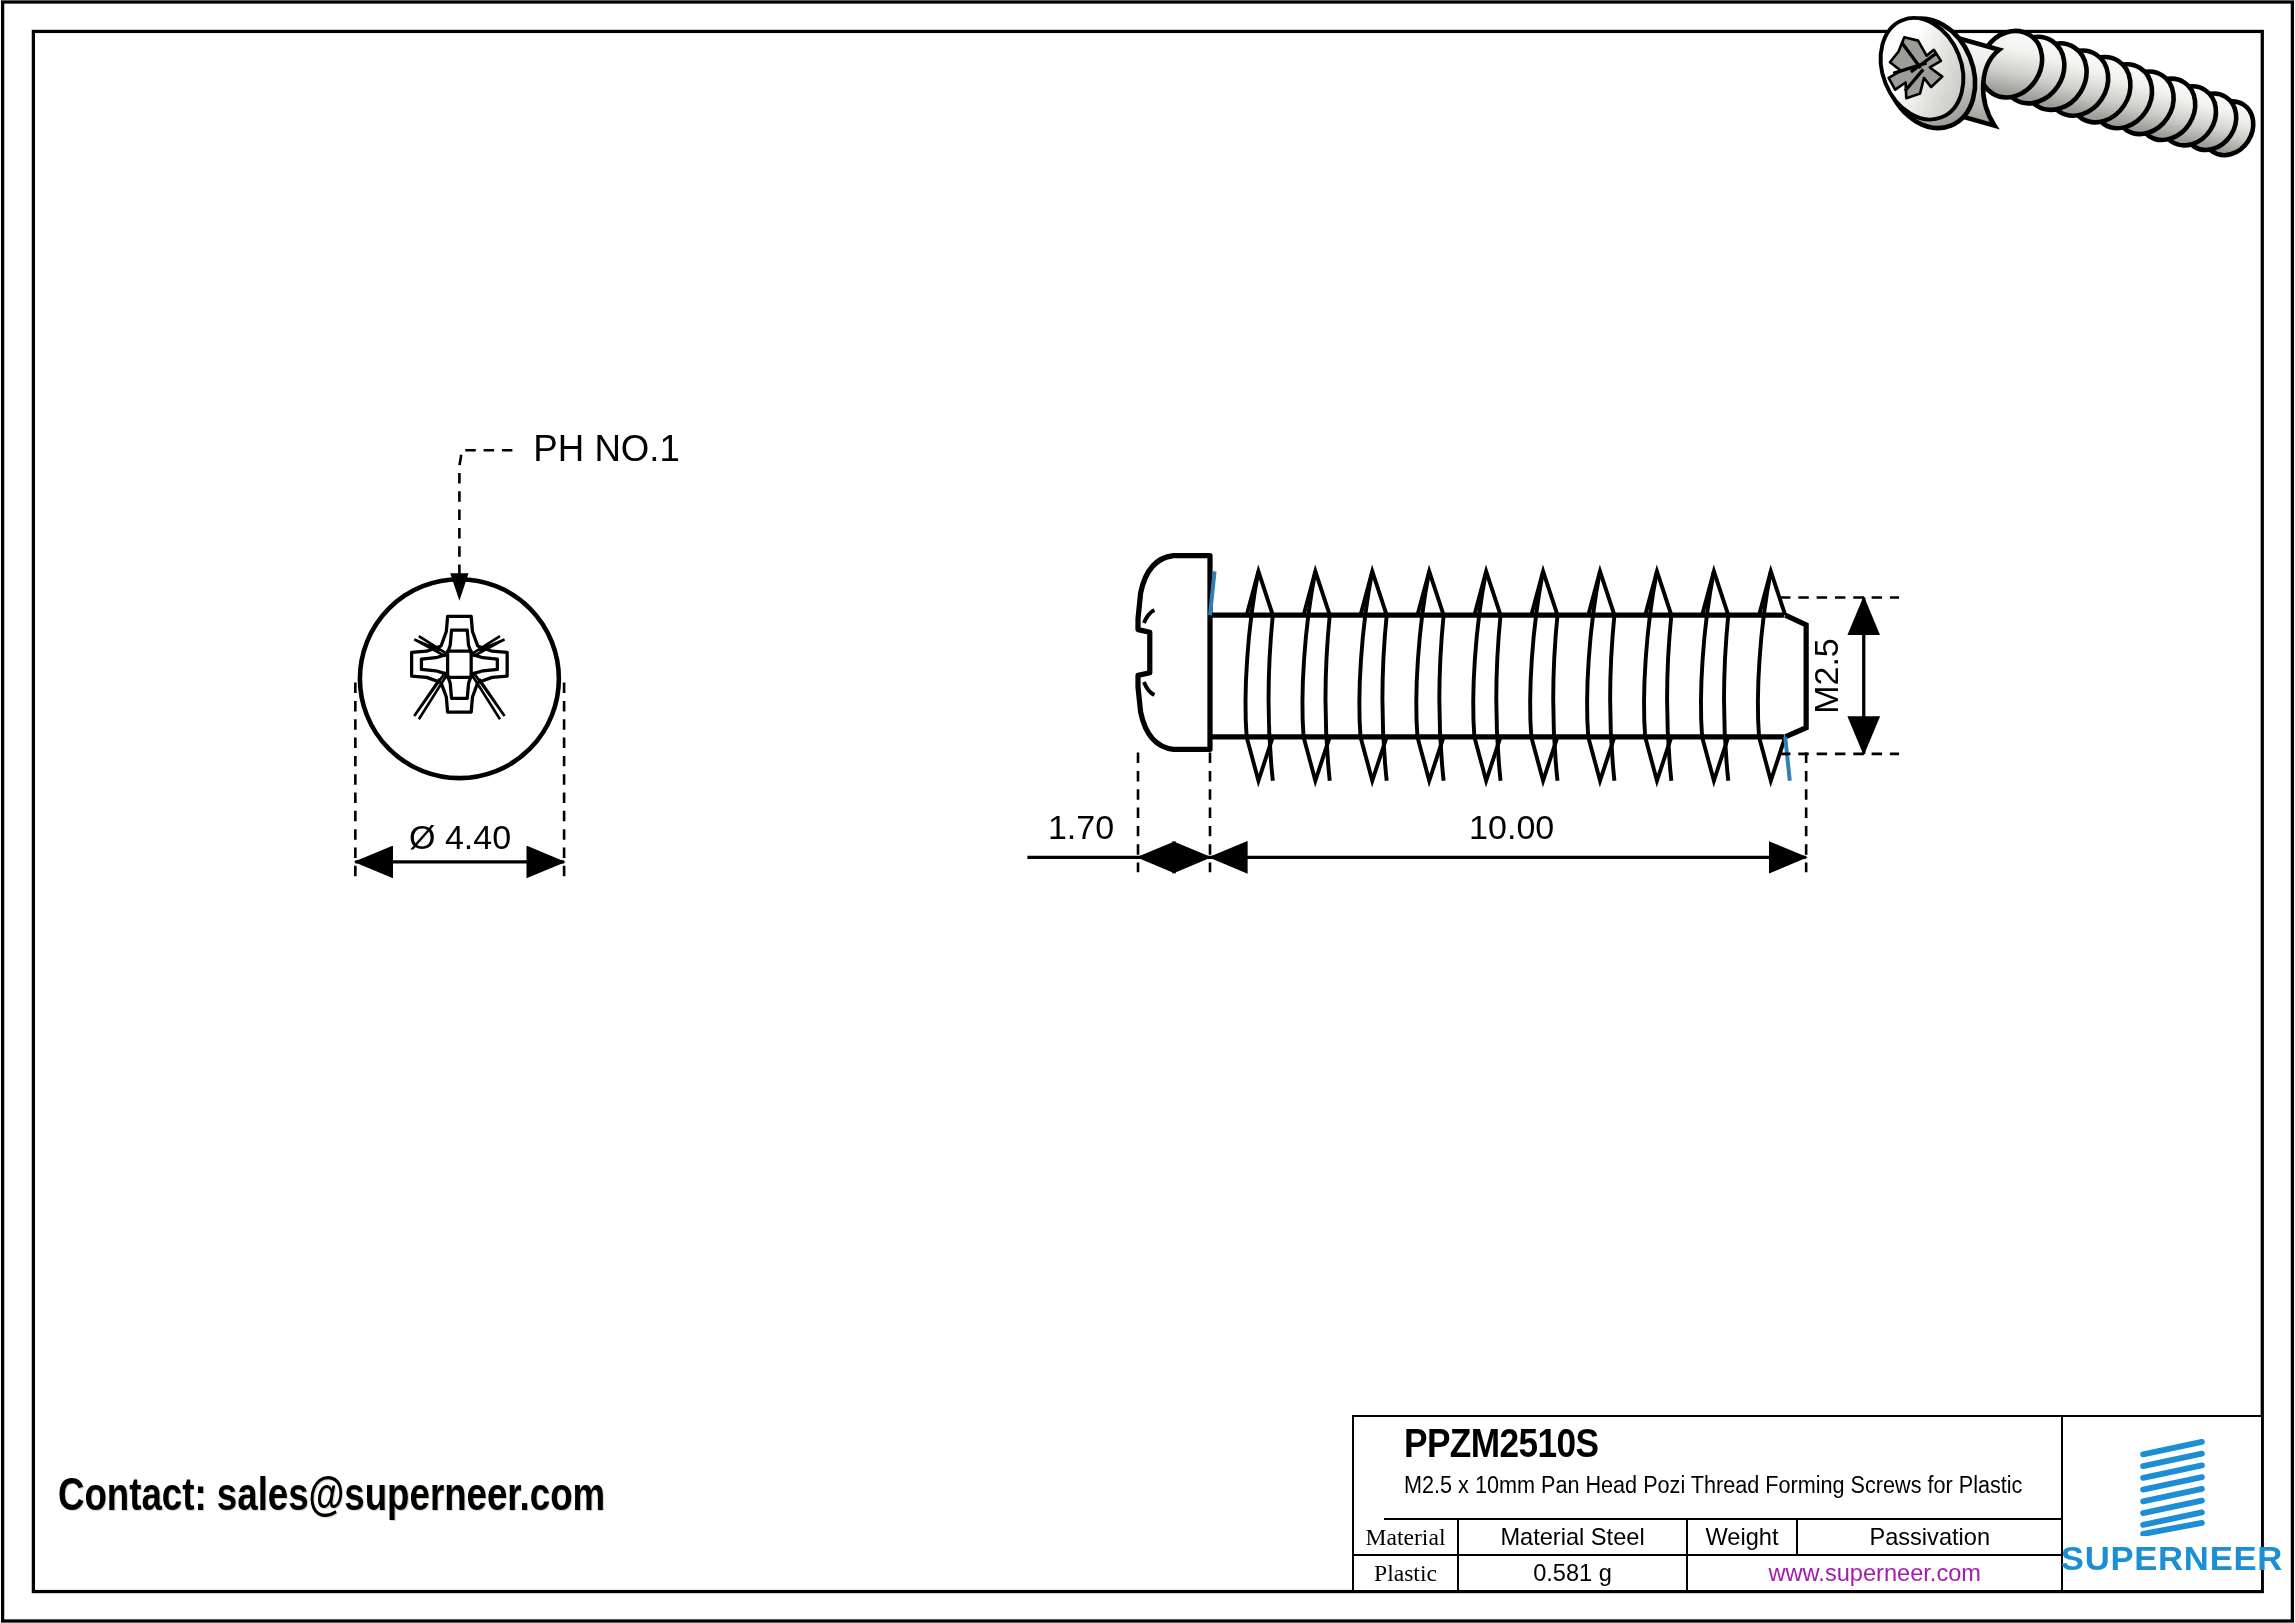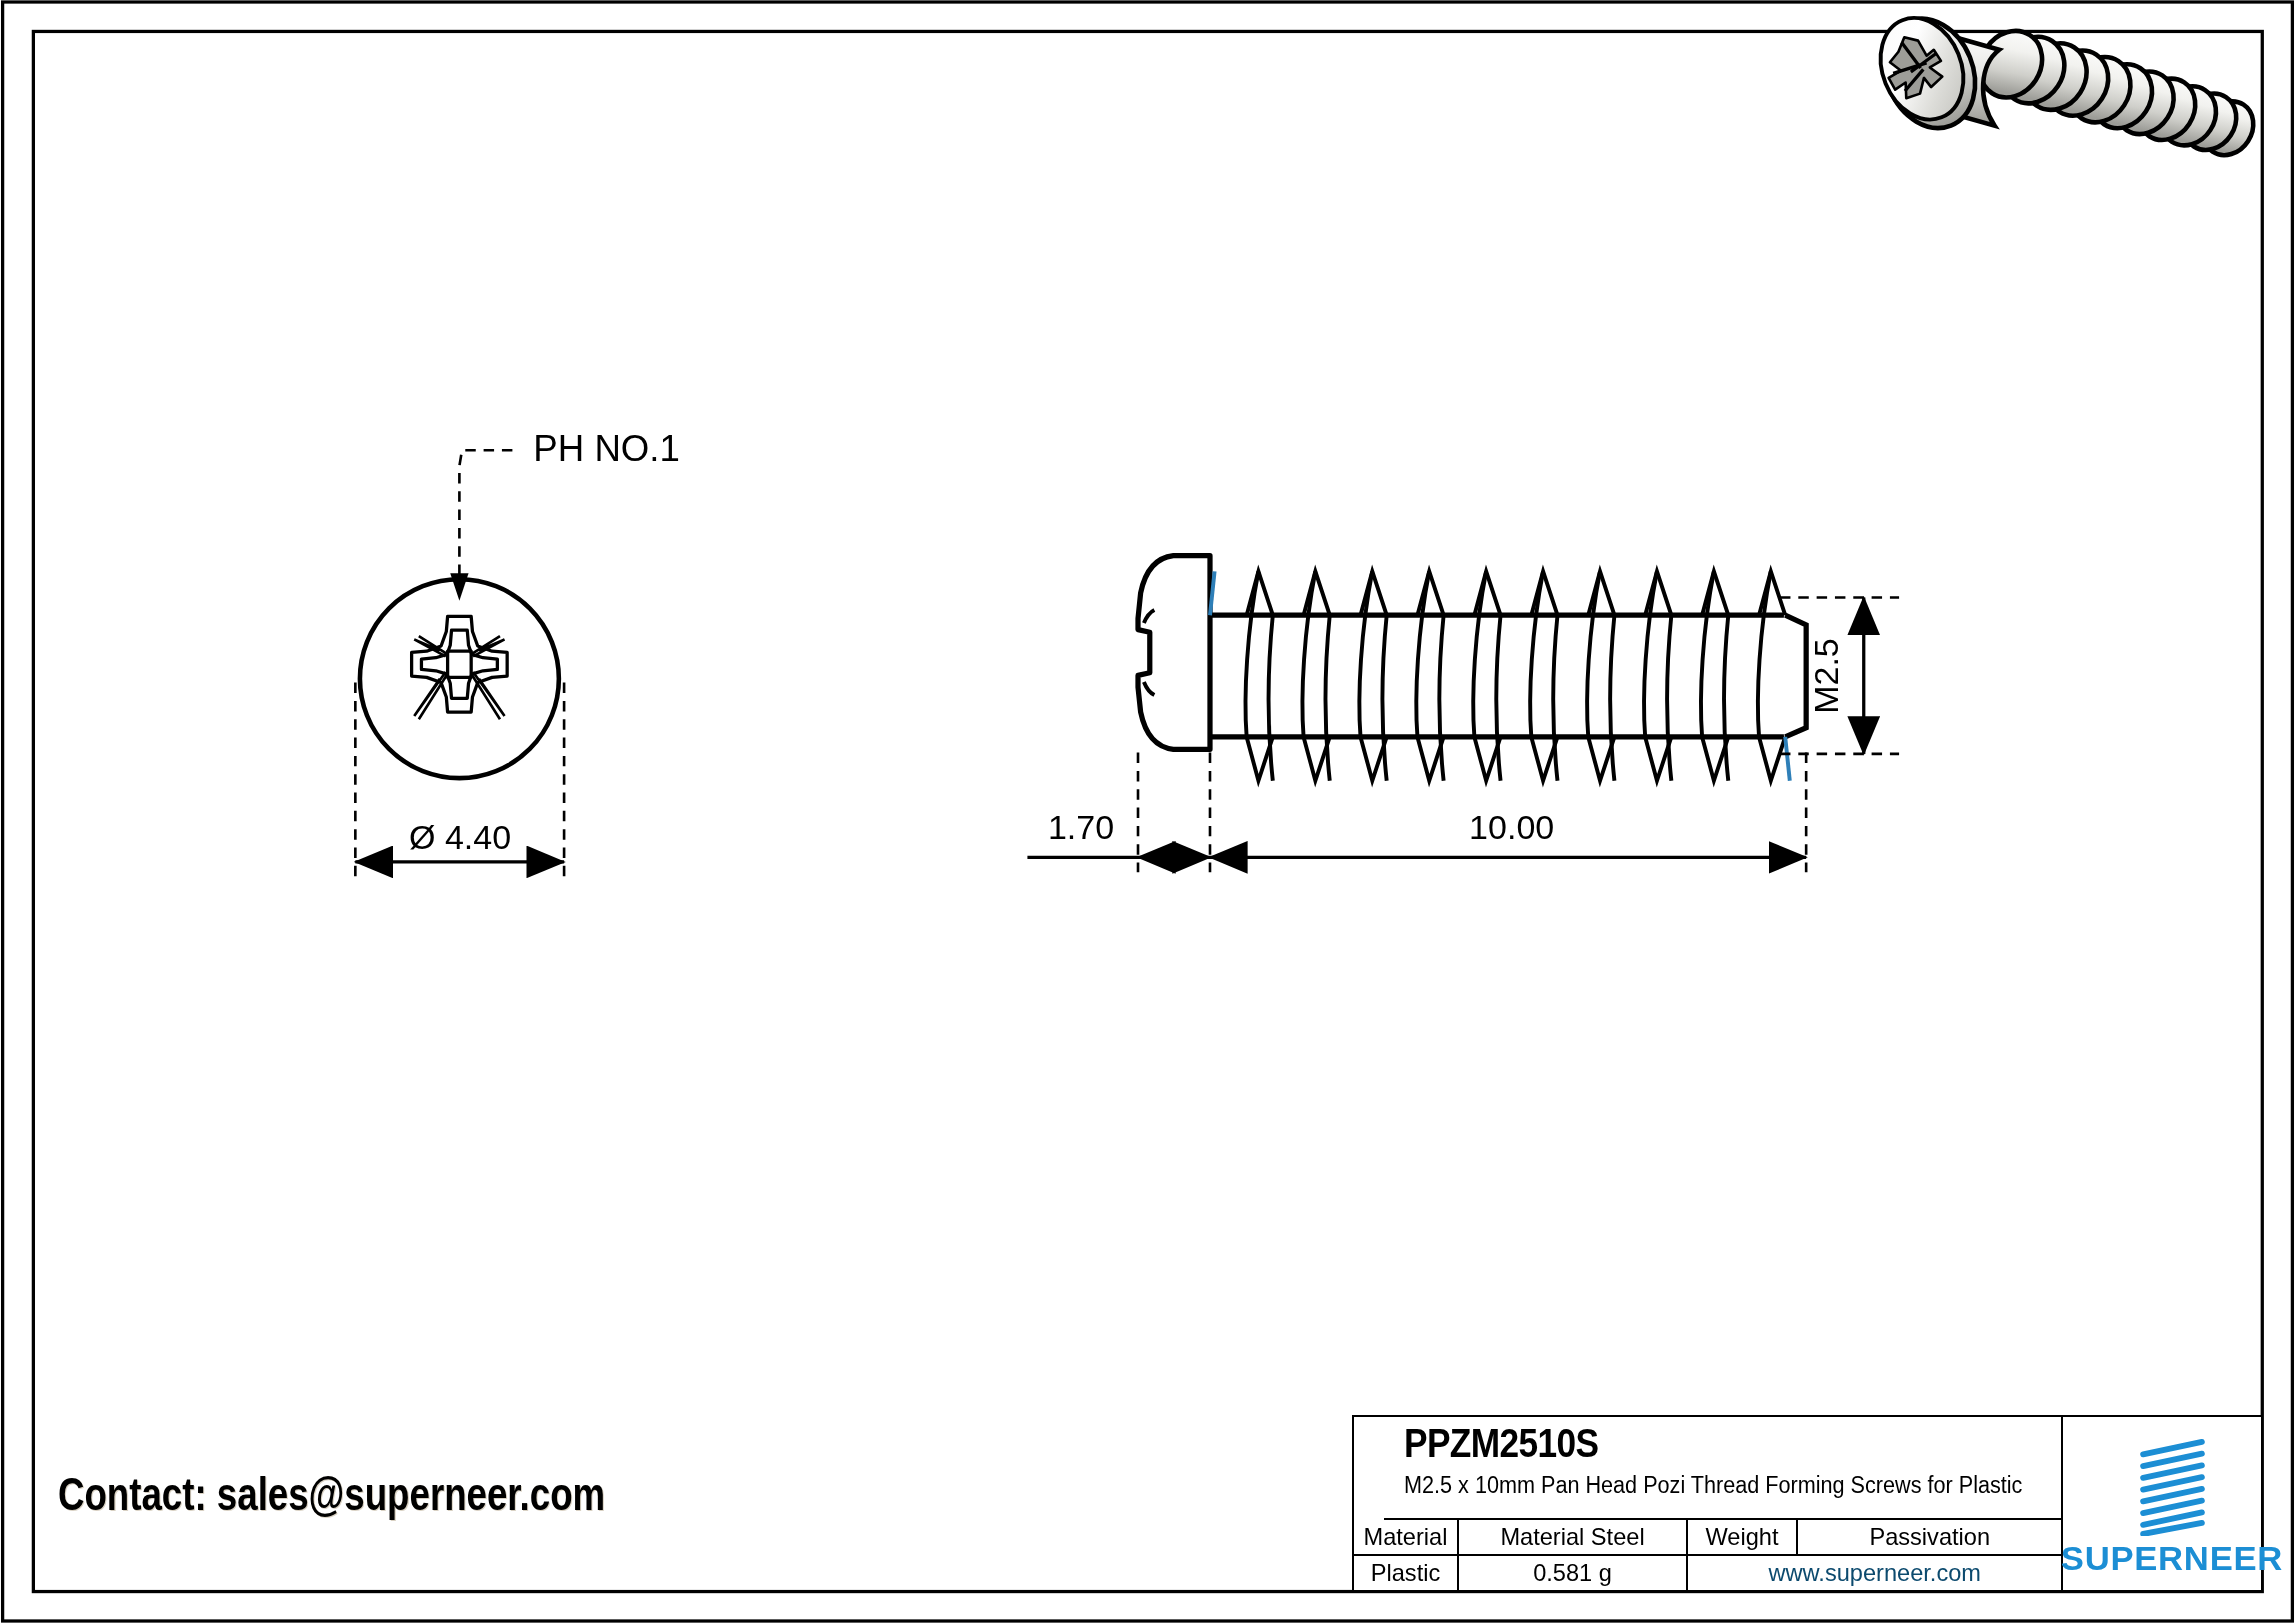--- a/index.html
+++ b/index.html
@@ -76,7 +76,7 @@
     white-space: nowrap;
   }
   .tb-cell.last { border-right: none; }
-  .c-label { flex: 0 0 105px; }
+  .c-label { flex: 0 0 105px; font-family: Liberation Serif, serif; }
   .c-value { flex: 0 0 229px; }
   .c-finish { flex: 0 0 110px; }
   .c-passiv { flex: 1 1 auto; }

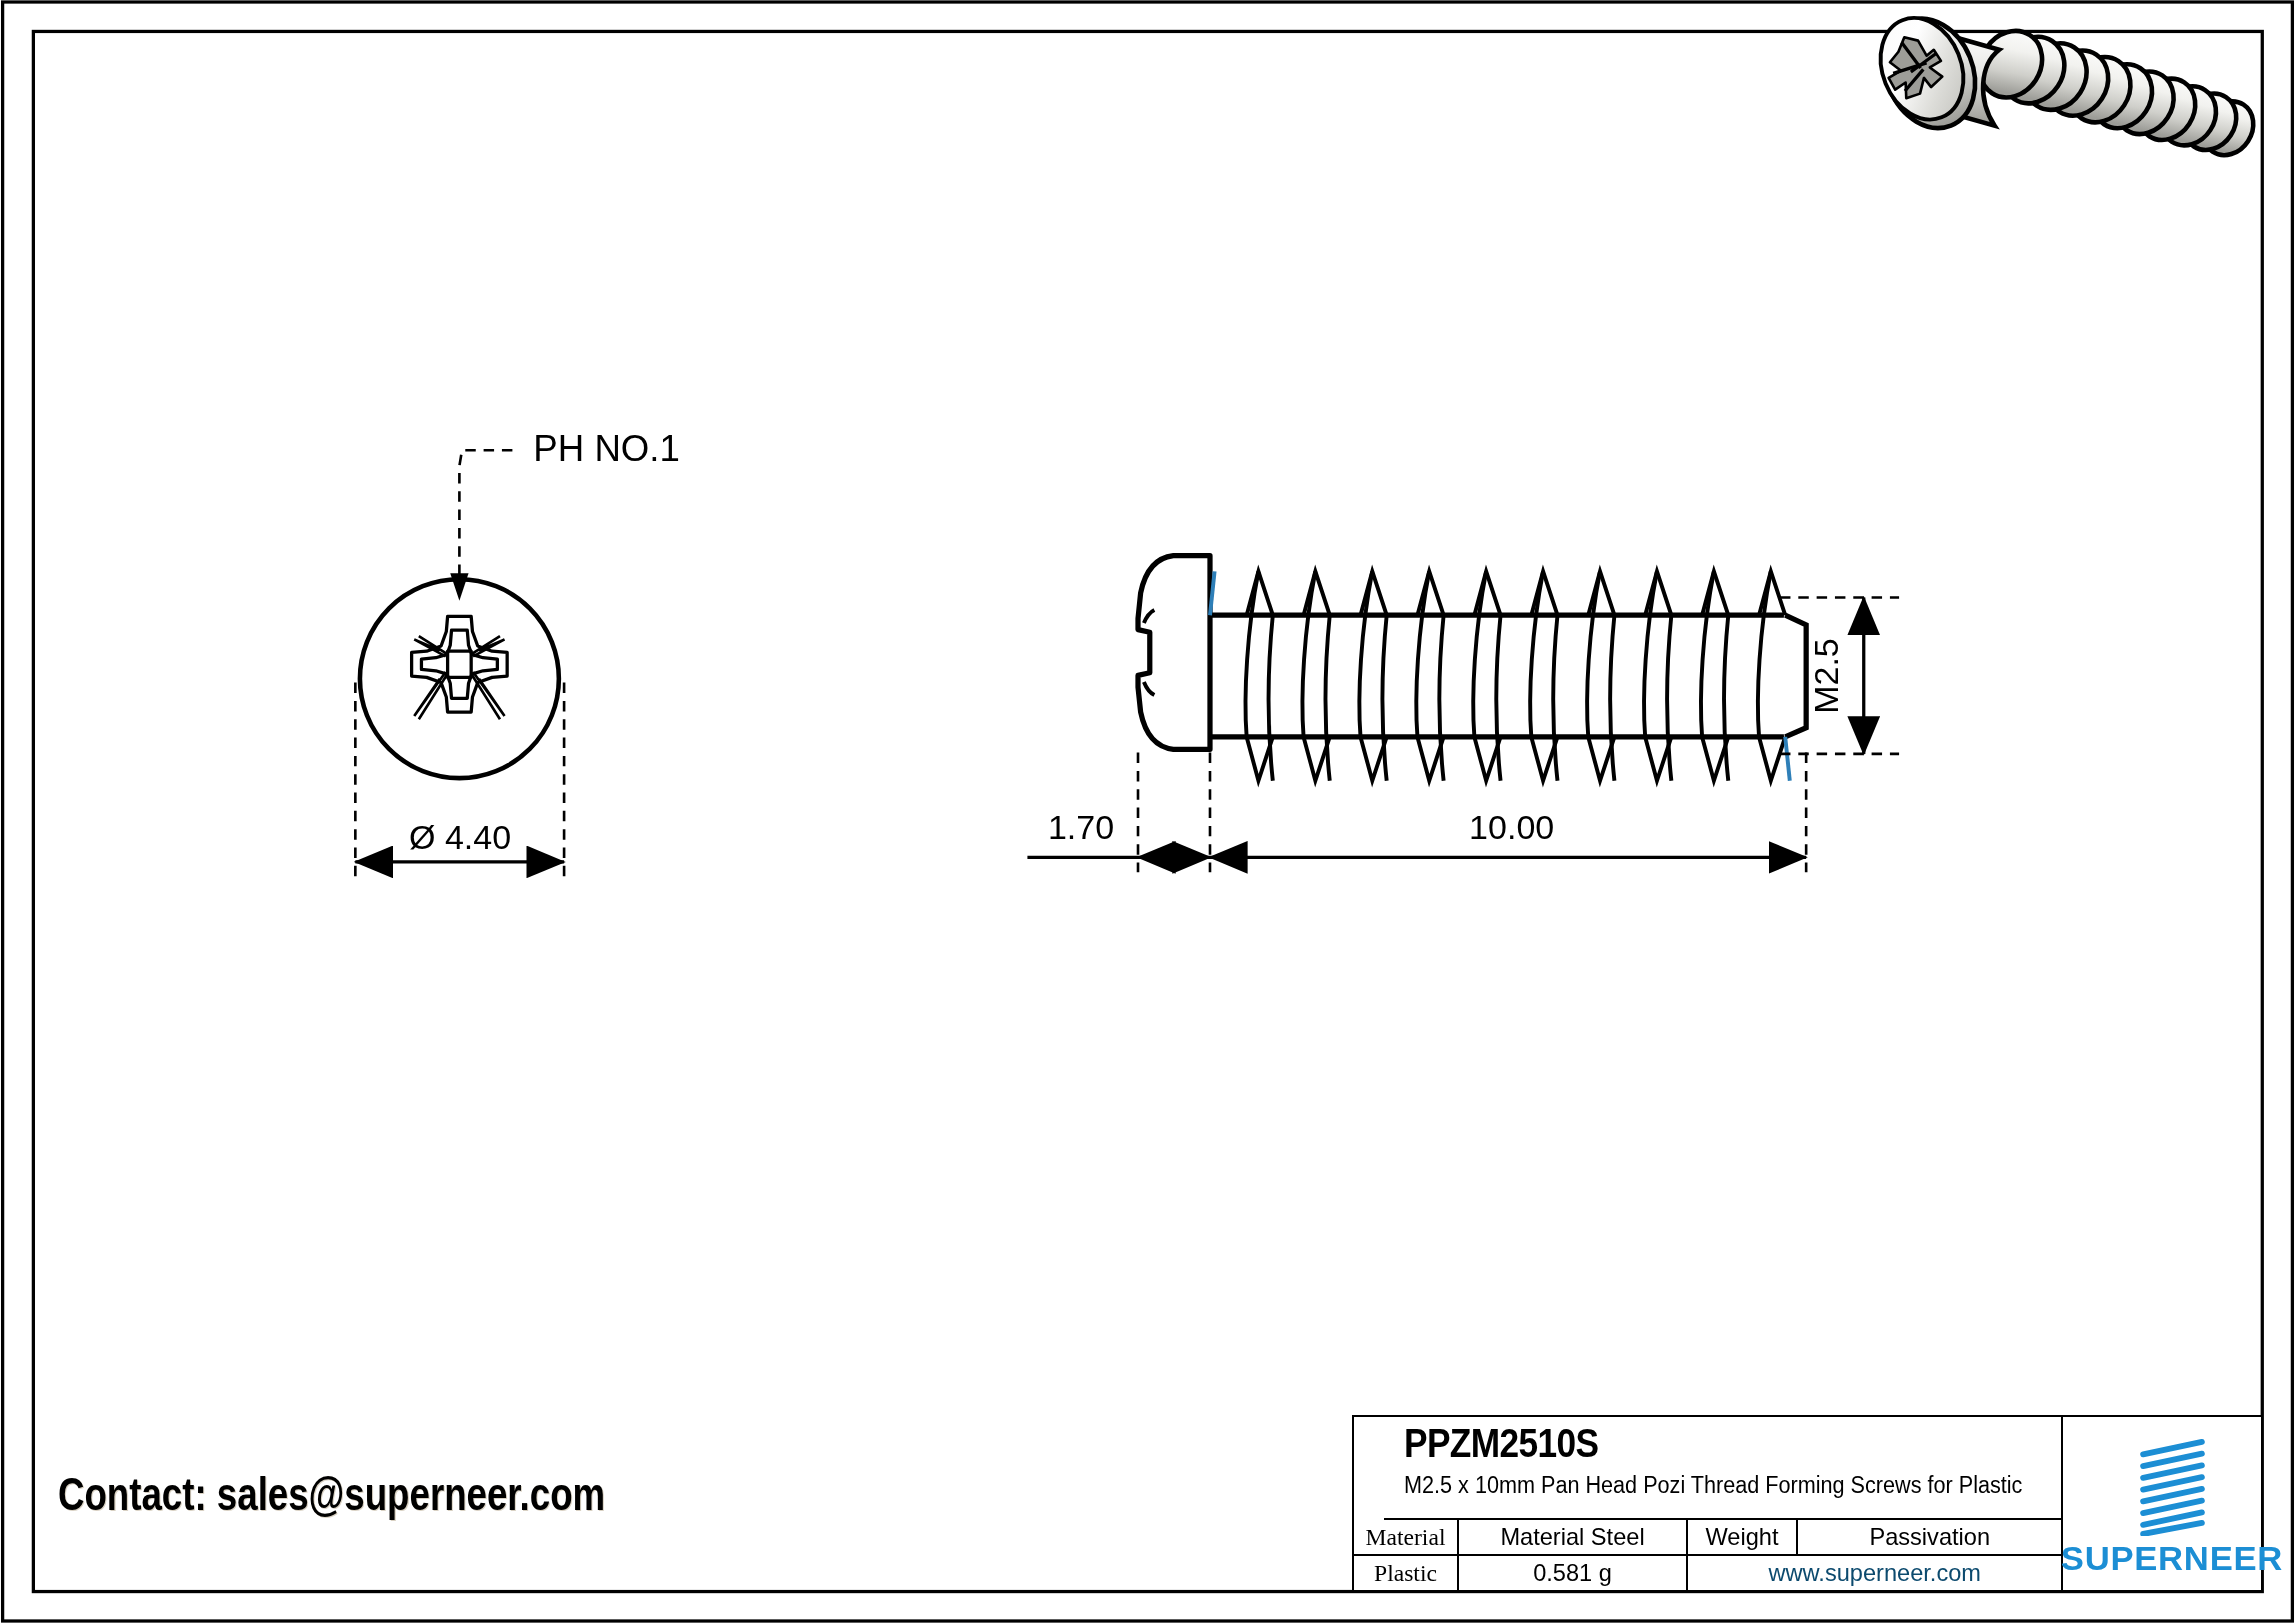--- a/index.html
+++ b/index.html
@@ -80,7 +80,7 @@
   .c-value { flex: 0 0 229px; }
   .c-finish { flex: 0 0 110px; }
   .c-passiv { flex: 1 1 auto; }
-  .c-web { flex: 1 1 auto; color: #0c4a6e; }
+  .c-web { flex: 1 1 auto; color: #a21caf; }
   #tb-logo {
     flex: 1 1 auto;
     position: relative;

